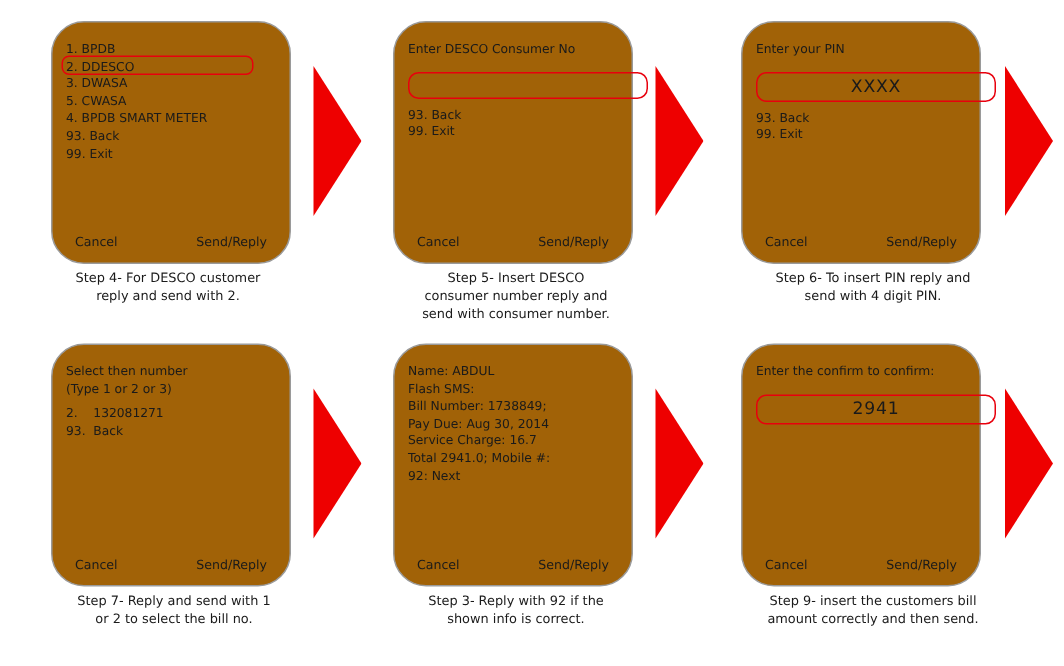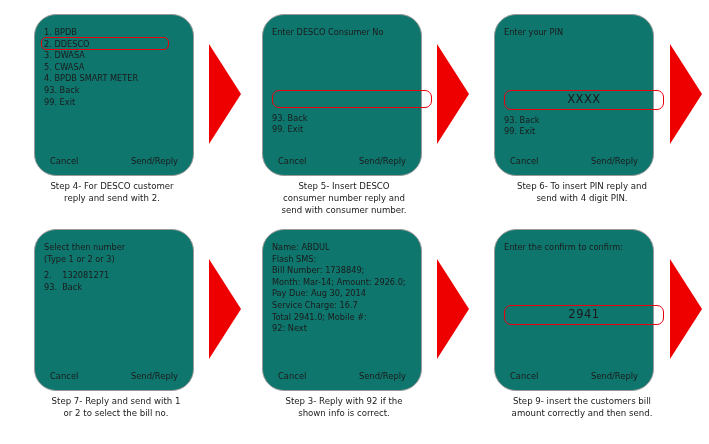--- a/index.html
+++ b/index.html
@@ -39,7 +39,7 @@
     top: 4px;
     width: 160px;
     height: 162px;
-    background: #0f766e;
+    background: #a16207;
     border: 1px solid #9a9a9a;
     border-radius: 22px;
     box-sizing: border-box;

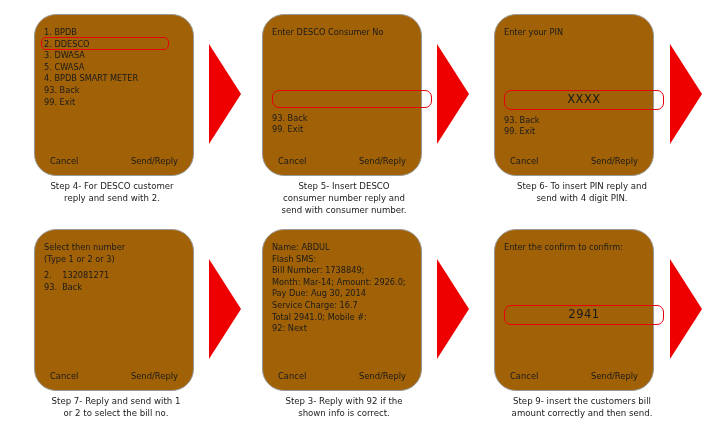--- a/index.html
+++ b/index.html
@@ -93,7 +93,7 @@
     letter-spacing: 0.5px;
   }
   .input-field.empty { height: 18px; }
-  .input-field.wide { width: 160px; margin-top: 42px; }
+  .input-field.wide { width: 160px; }
 
   
   .softkeys {

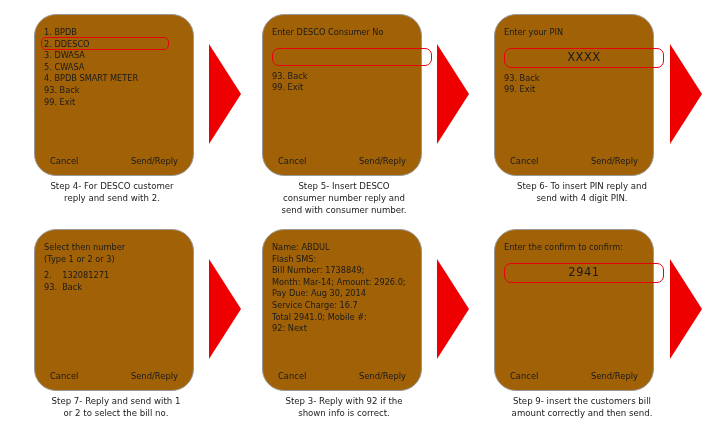--- a/index.html
+++ b/index.html
@@ -245,7 +245,6 @@
         <div class="line">Name: ABDUL</div>
         <div class="line">Flash SMS:</div>
         <div class="line">Bill Number: 1738849;</div>
-        <div class="line">Month: Mar-14; Amount: 2926.0;</div>
         <div class="line">Pay Due: Aug 30, 2014</div>
         <div class="line">Service Charge: 16.7</div>
         <div class="line">Total 2941.0; Mobile #:</div>

